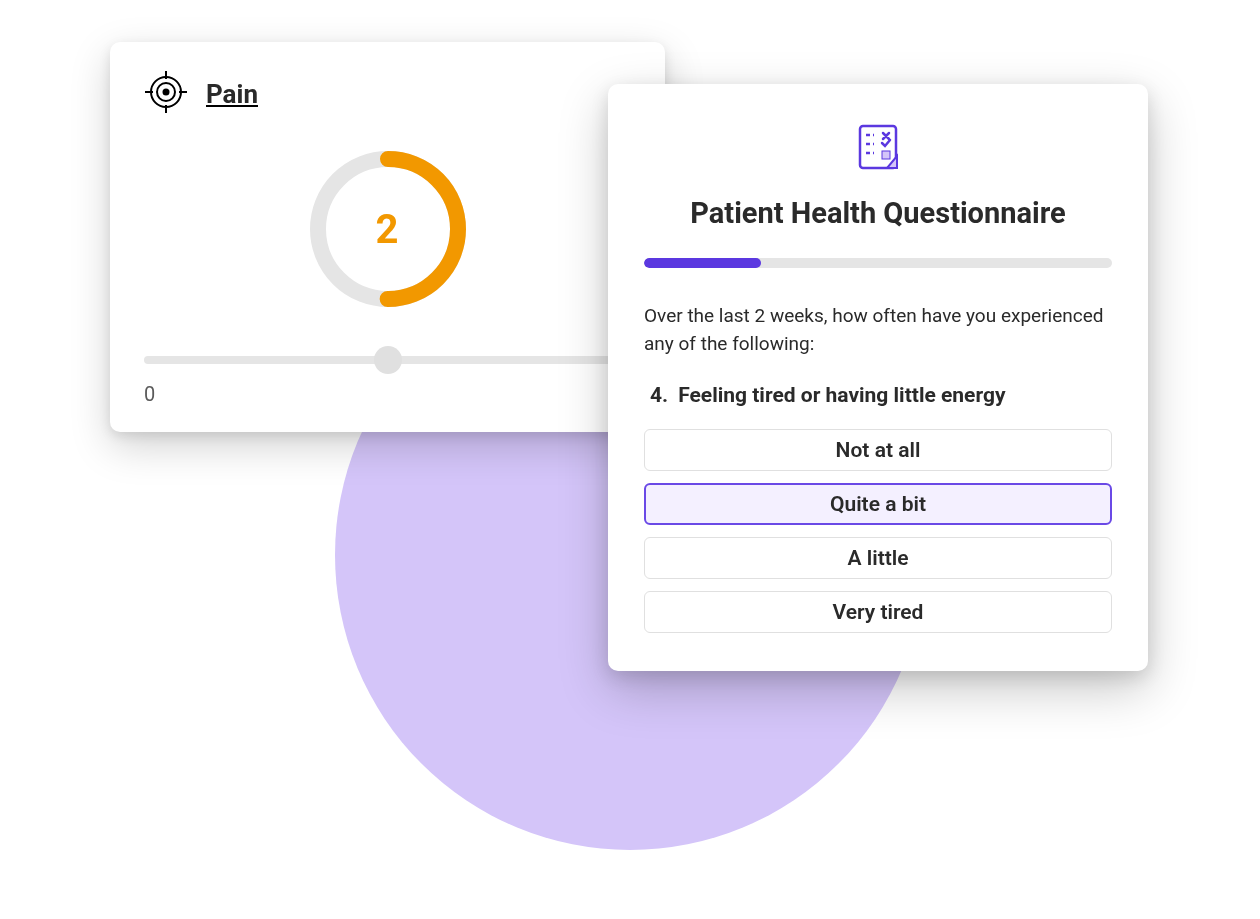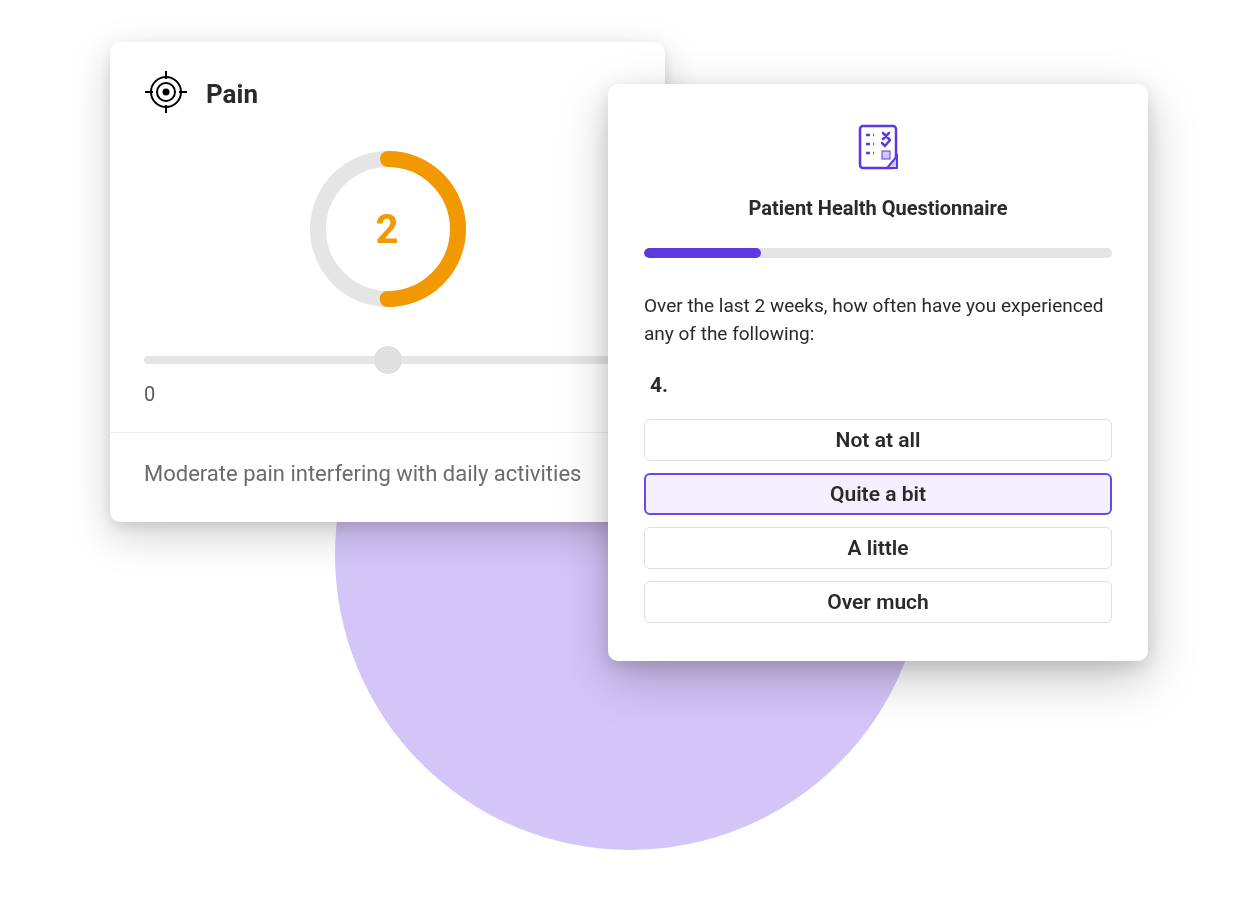--- a/index.html
+++ b/index.html
@@ -41,6 +41,7 @@
       align-items: center;
       gap: 18px;
       padding: 28px 34px 12px 34px;
+      text-decoration: underline;
     }
     .pain-title {
       font-size: 26px;

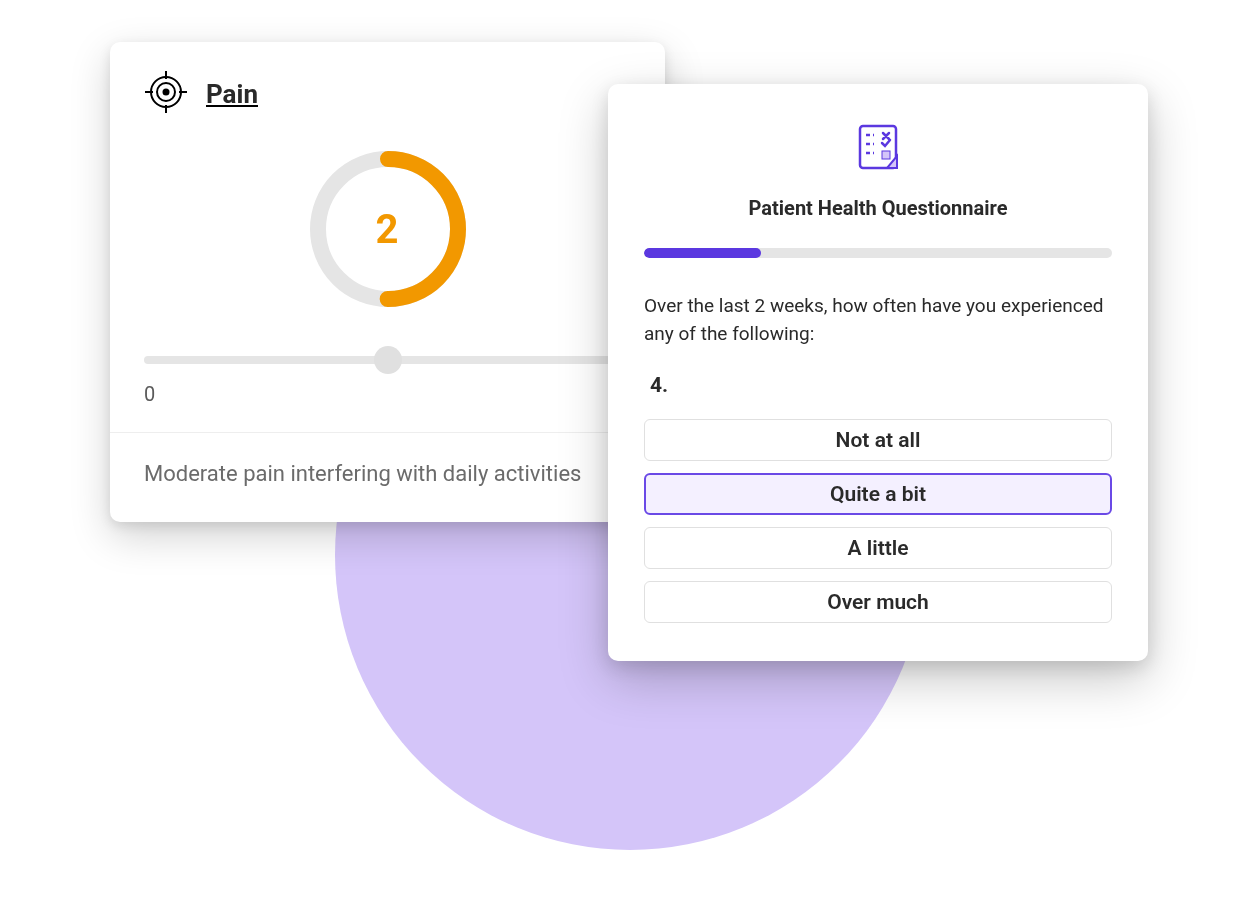--- a/index.html
+++ b/index.html
@@ -119,7 +119,7 @@
     }
     .phq-title {
       text-align: center;
-      font-size: 20px;
+      font-size: 29px;
       font-weight: 700;
       color: #2a2a2a;
       margin-bottom: 28px;

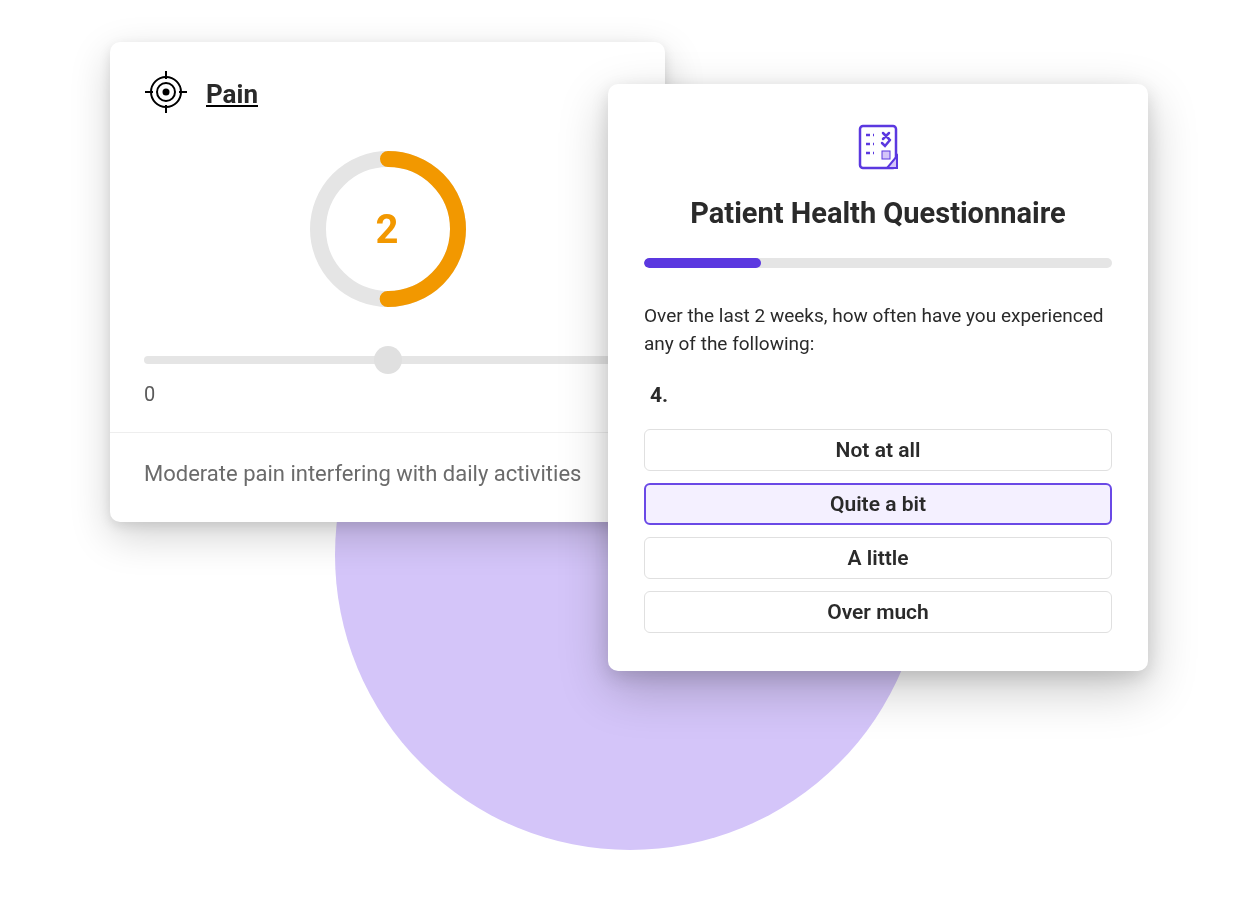--- a/index.html
+++ b/index.html
@@ -242,6 +242,7 @@
 
   <div class="phq-question">
     <span>4.</span>
+    <span>Feeling tired or having little energy</span>
   </div>
 
   <div class="options" id="phq-options">

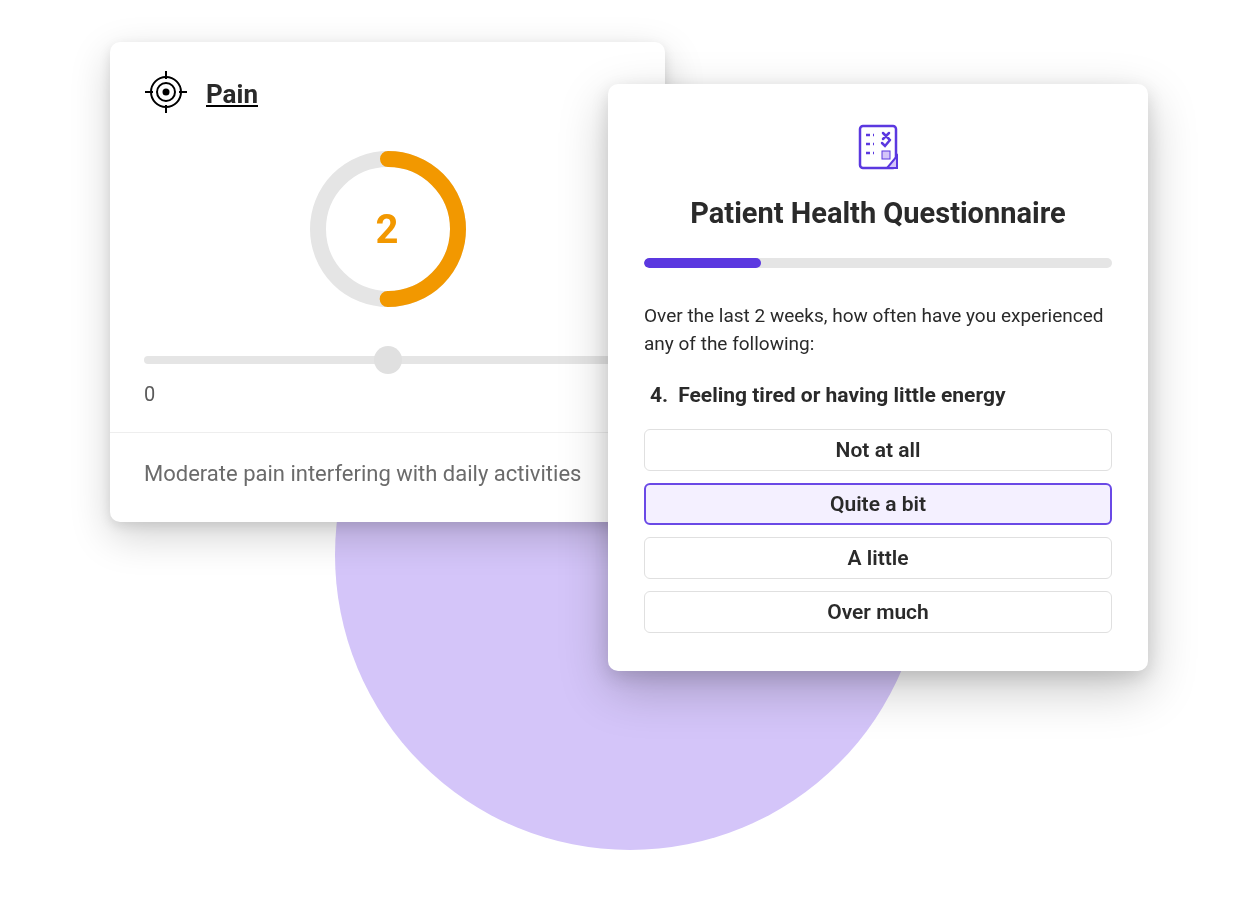--- a/index.html
+++ b/index.html
@@ -215,7 +215,6 @@
     </div>
   </div>
 
-  <div class="pain-desc">Moderate pain interfering with daily activities</div>
 </div>
 
 <div class="phq-card">

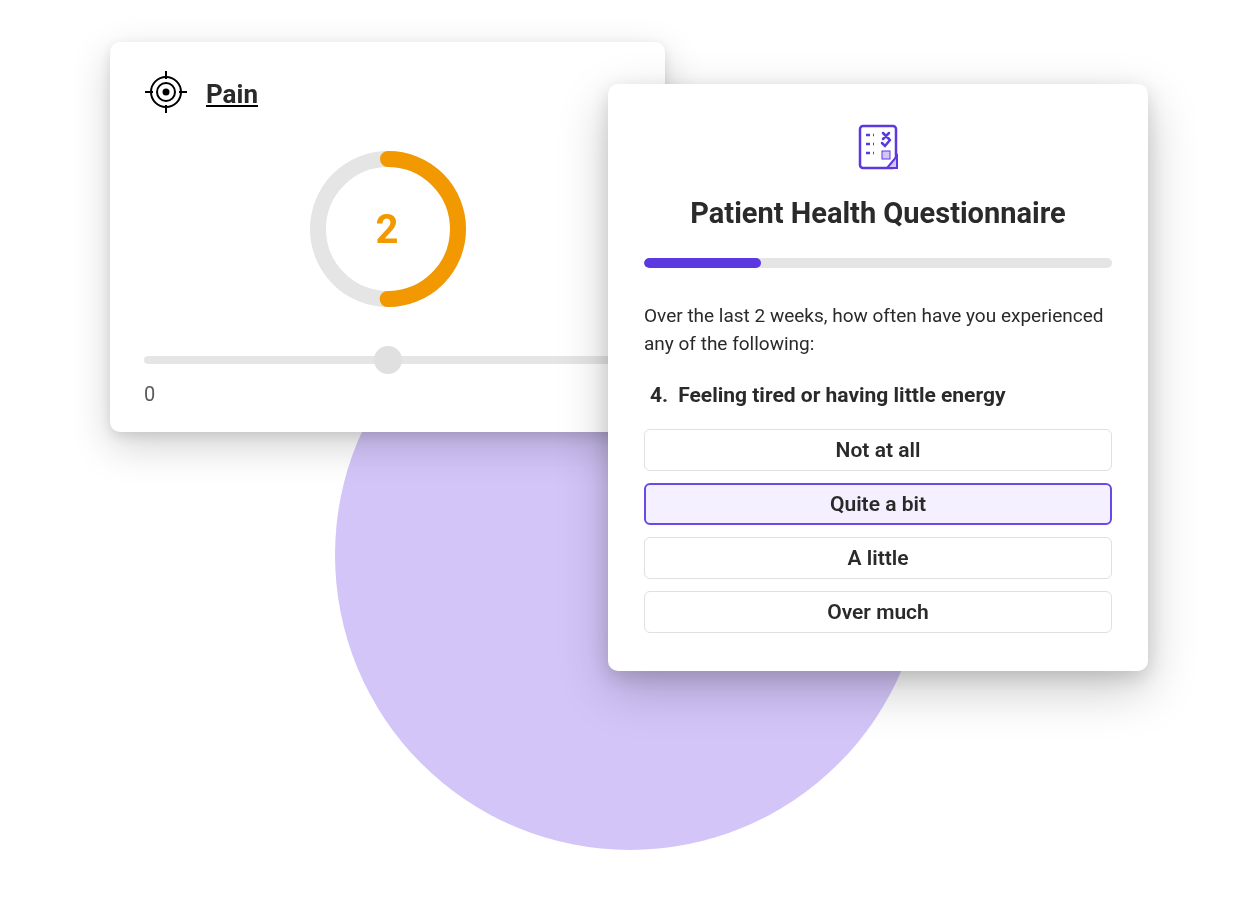--- a/index.html
+++ b/index.html
@@ -248,7 +248,7 @@
       <div class="option">Not at all</div>
       <div class="option selected">Quite a bit</div>
       <div class="option">A little</div>
-      <div class="option">Over much</div>
+      <div class="option">Very tired</div>
     </div>
 </div>
 

